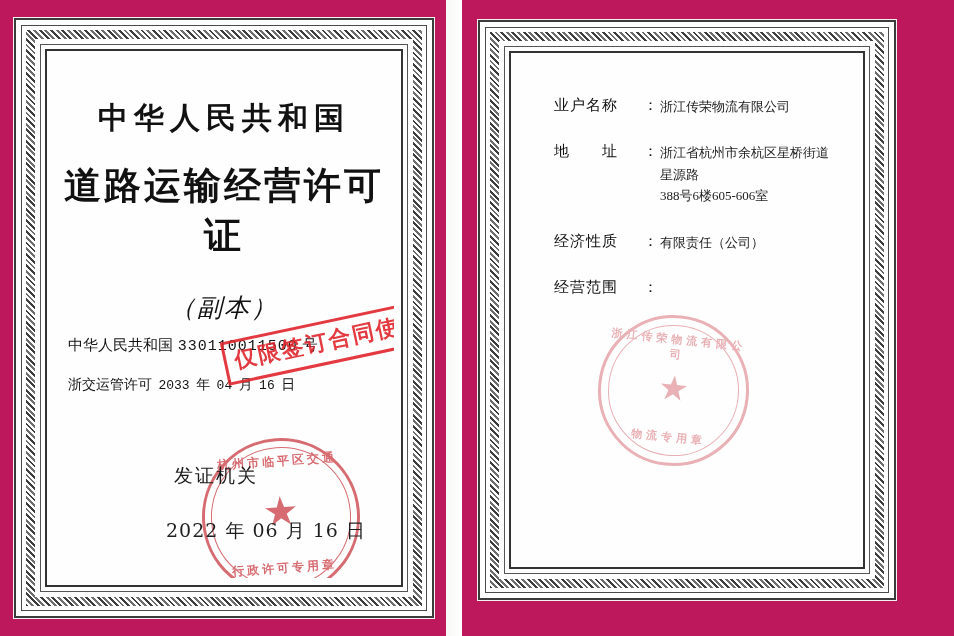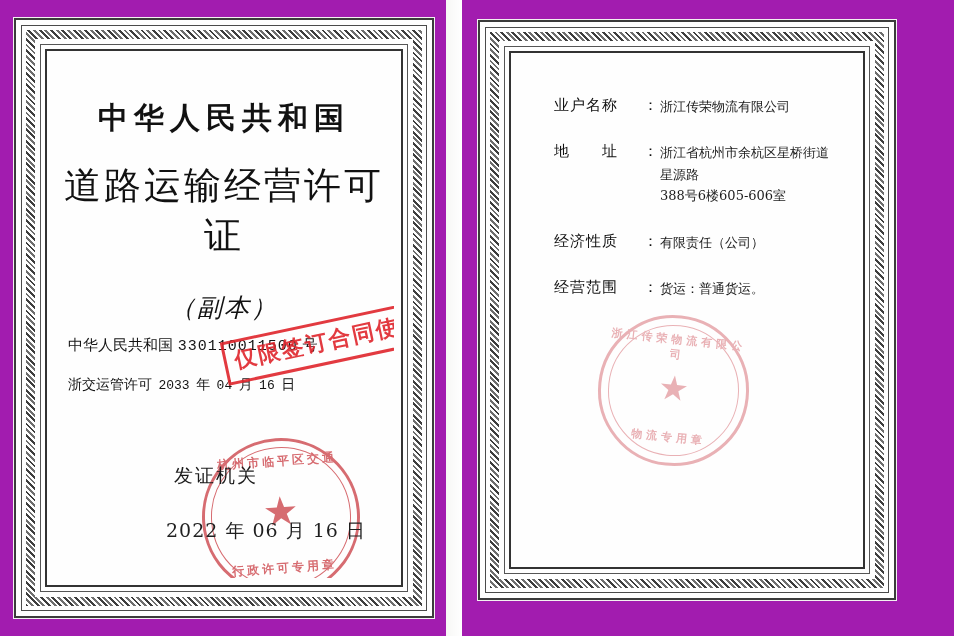--- a/index.html
+++ b/index.html
@@ -17,7 +17,7 @@
   #doc {
     position: absolute;
     inset: 0;
-    background: #a21caf;
+    background: #be185d;
   }
   
   .page {

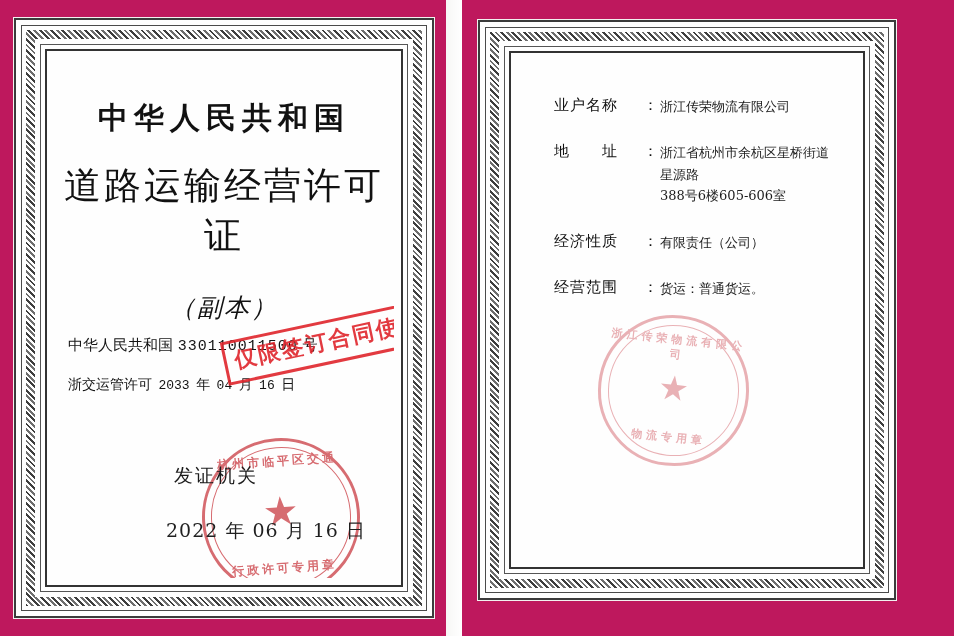--- a/index.html
+++ b/index.html
@@ -83,7 +83,7 @@
     margin-top: 22px;
     font-size: 37px;
     letter-spacing: 3px;
-    font-weight: normal;
+    font-weight: bold;
   }
   .t-line3 {
     margin-top: 30px;

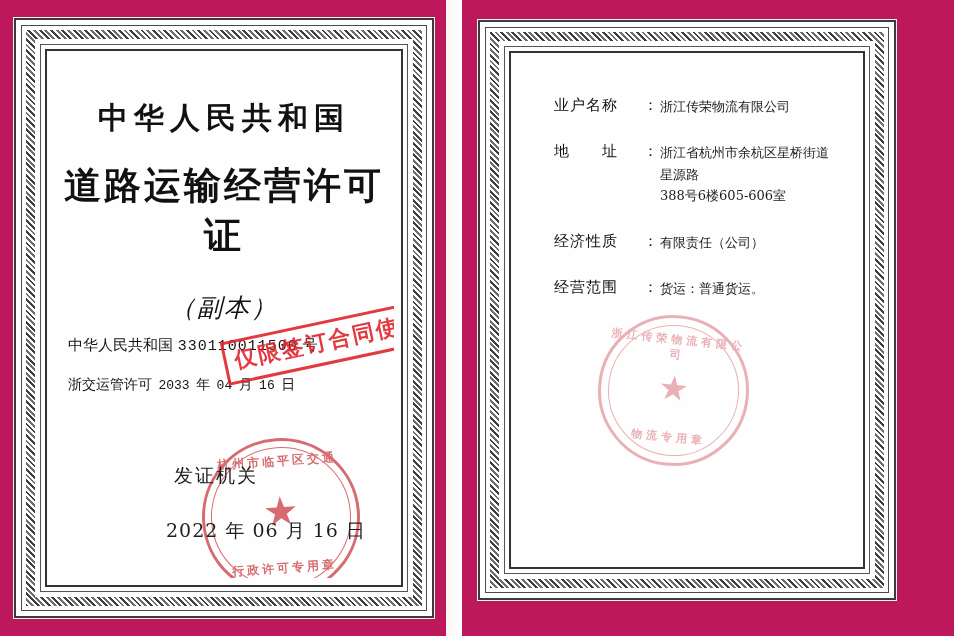--- a/index.html
+++ b/index.html
@@ -228,7 +228,7 @@
     line-height: 1.65;
     padding-left: 2px;
   }
-  .f-value .l2 { display: block; }
+  .f-value .l2 { display: block; font-family: Liberation Serif, serif; }
   
   .seal-company {
     position: absolute;

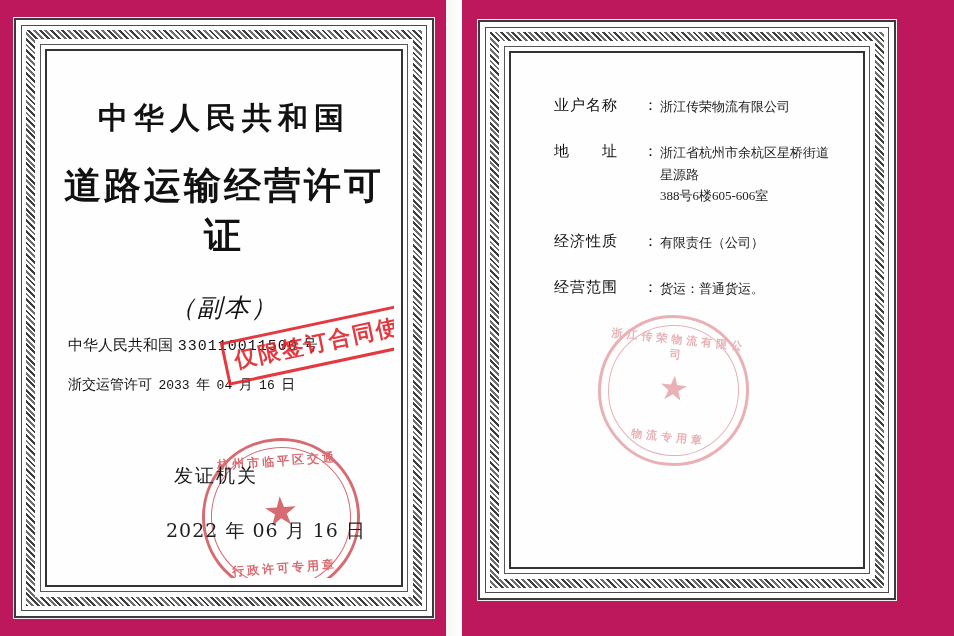--- a/index.html
+++ b/index.html
@@ -383,9 +383,6 @@
             <span>经营范围</span>
             <span class="colon">：</span>
           </div>
-          <div class="f-value">
-            <span>货运：普通货运。</span>
-          </div>
         </div>
 
       </div>

